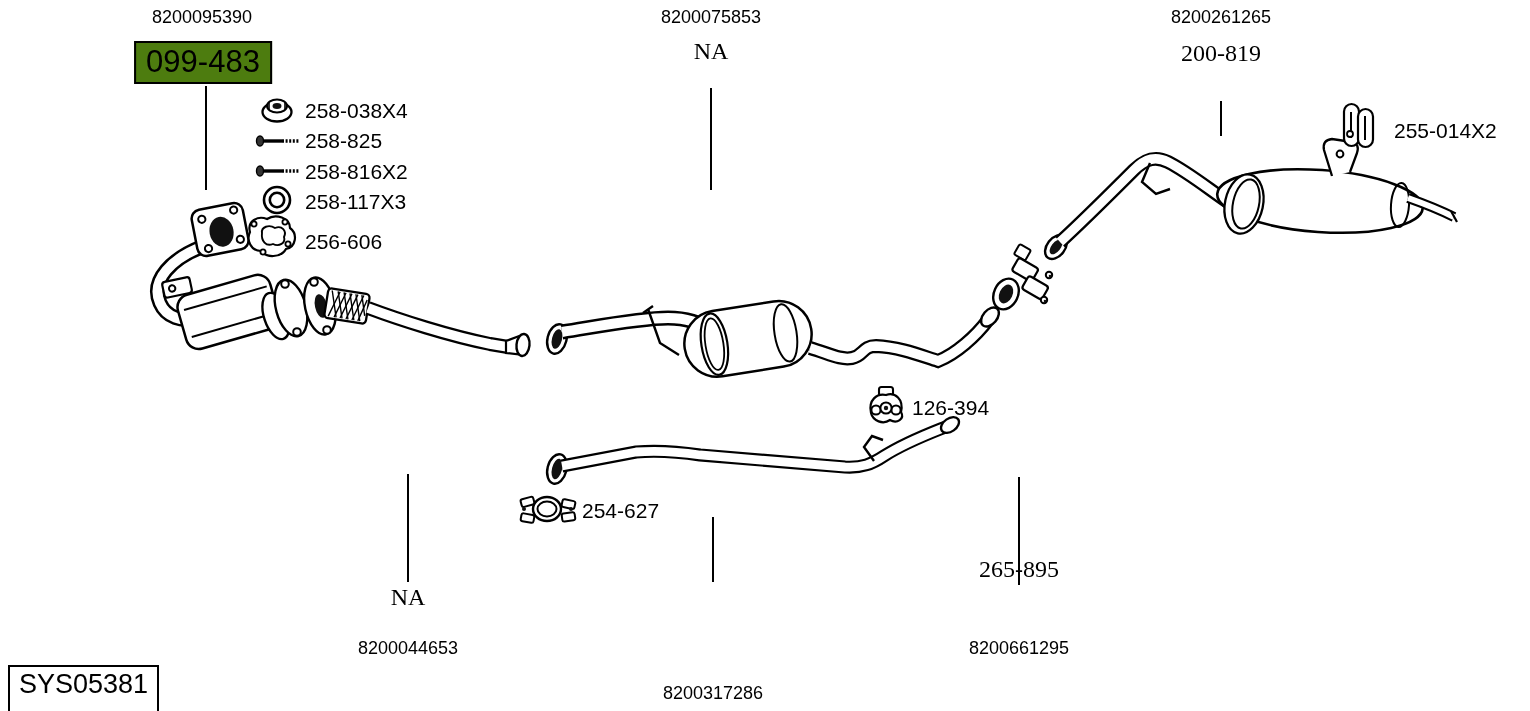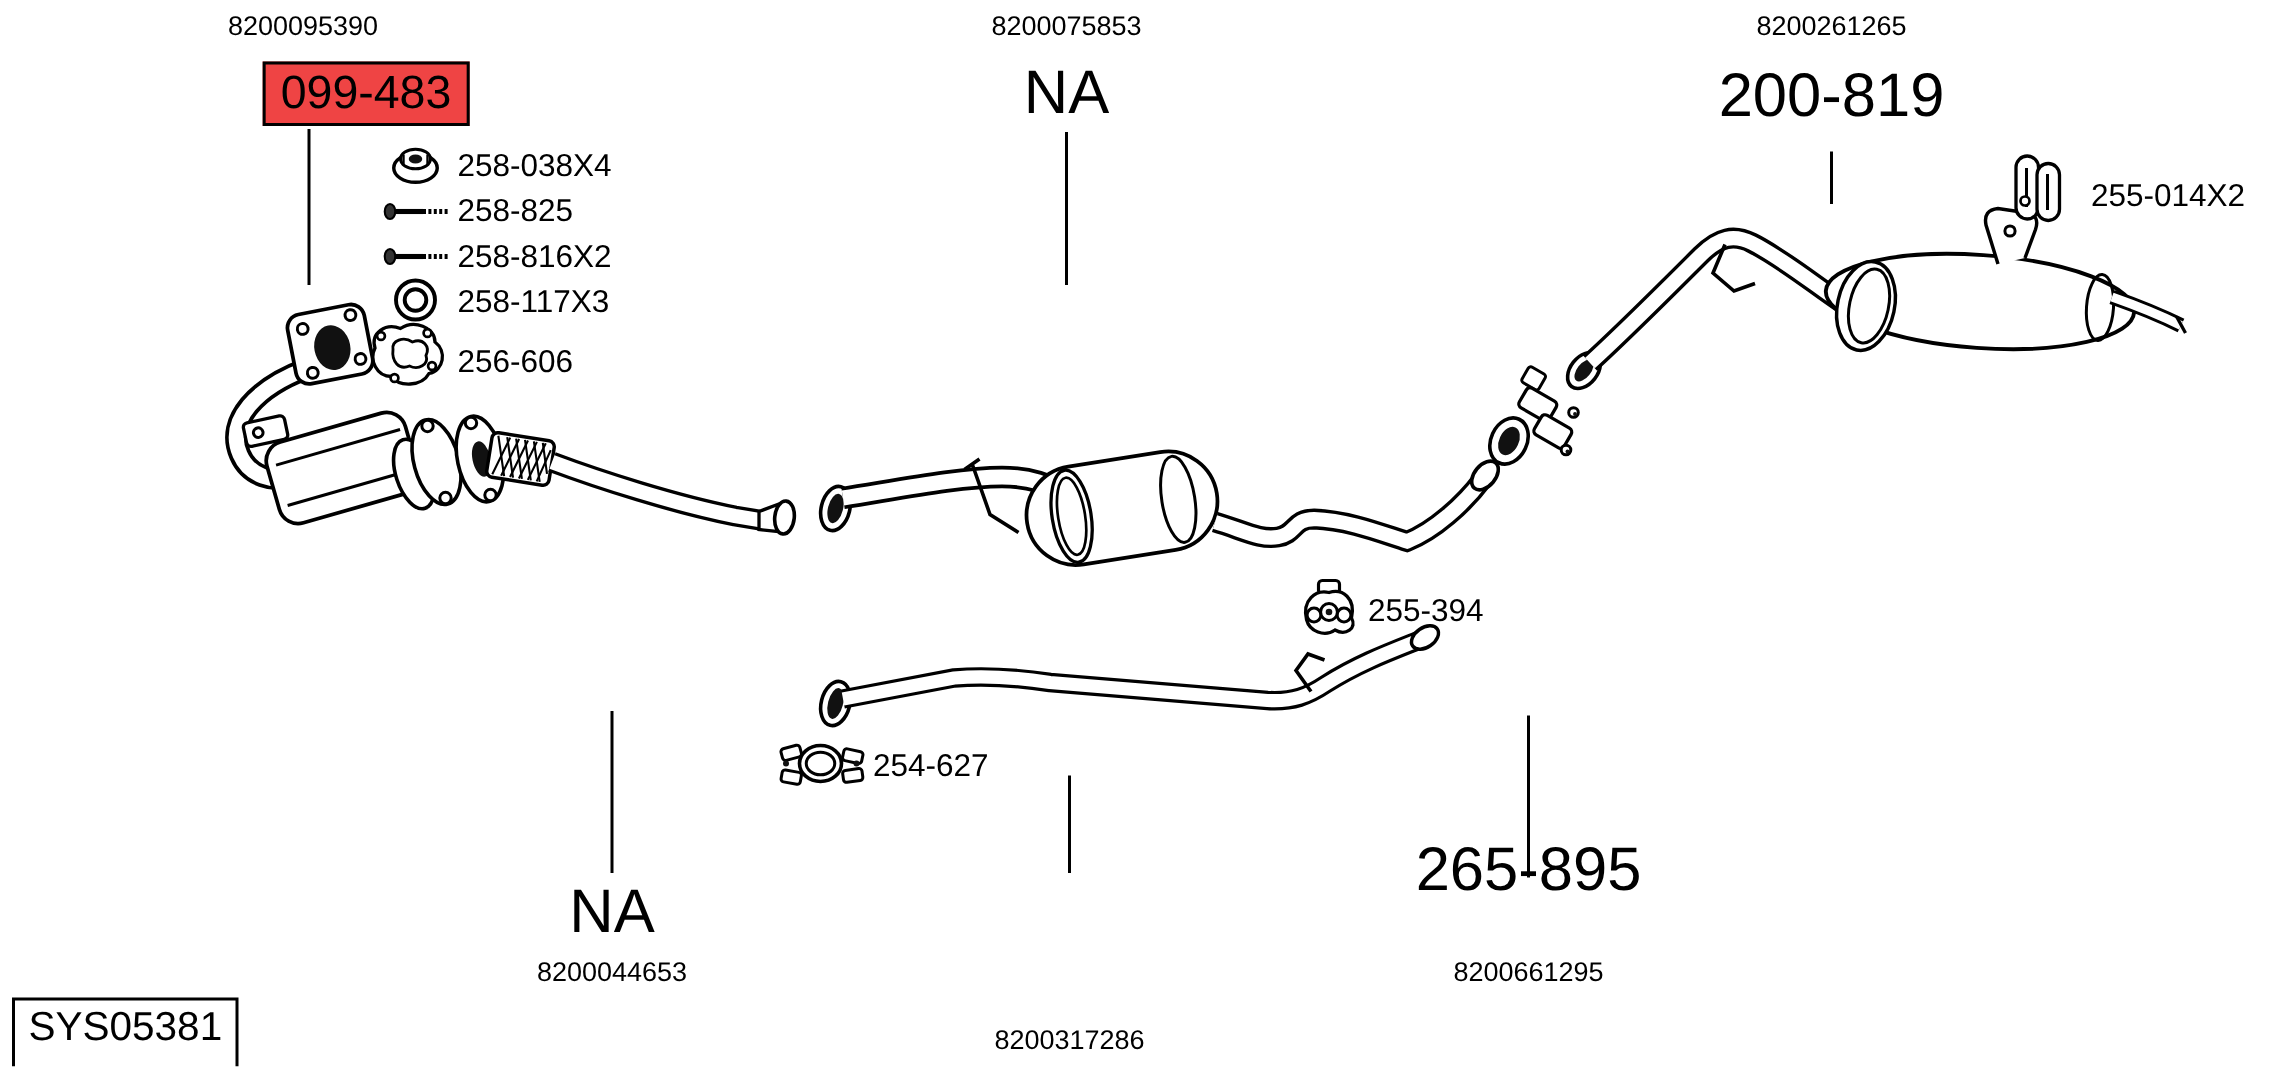--- a/index.html
+++ b/index.html
@@ -11,7 +11,7 @@
   .ctr { transform:translateX(-50%); text-align:center; }
   .oem  { font-size:18px; }
   .part-lg { font-size:41px; }
-  .part-box { font-size:31px; border:2.5px solid #000; padding:1px 10px 2px 10px; background:#ef4444;margin-left:41px; }
+  .part-box { font-size:31px; border:2.5px solid #000; padding:1px 10px 2px 10px; background:#4d7c0f; }
   .sys-box  { font-size:27px; border:2.5px solid #000; padding:2px 9px 14px 9px; background:#fff; }
   .hw { font-size:21px; }
   svg.art { position:absolute; left:0; top:0; }

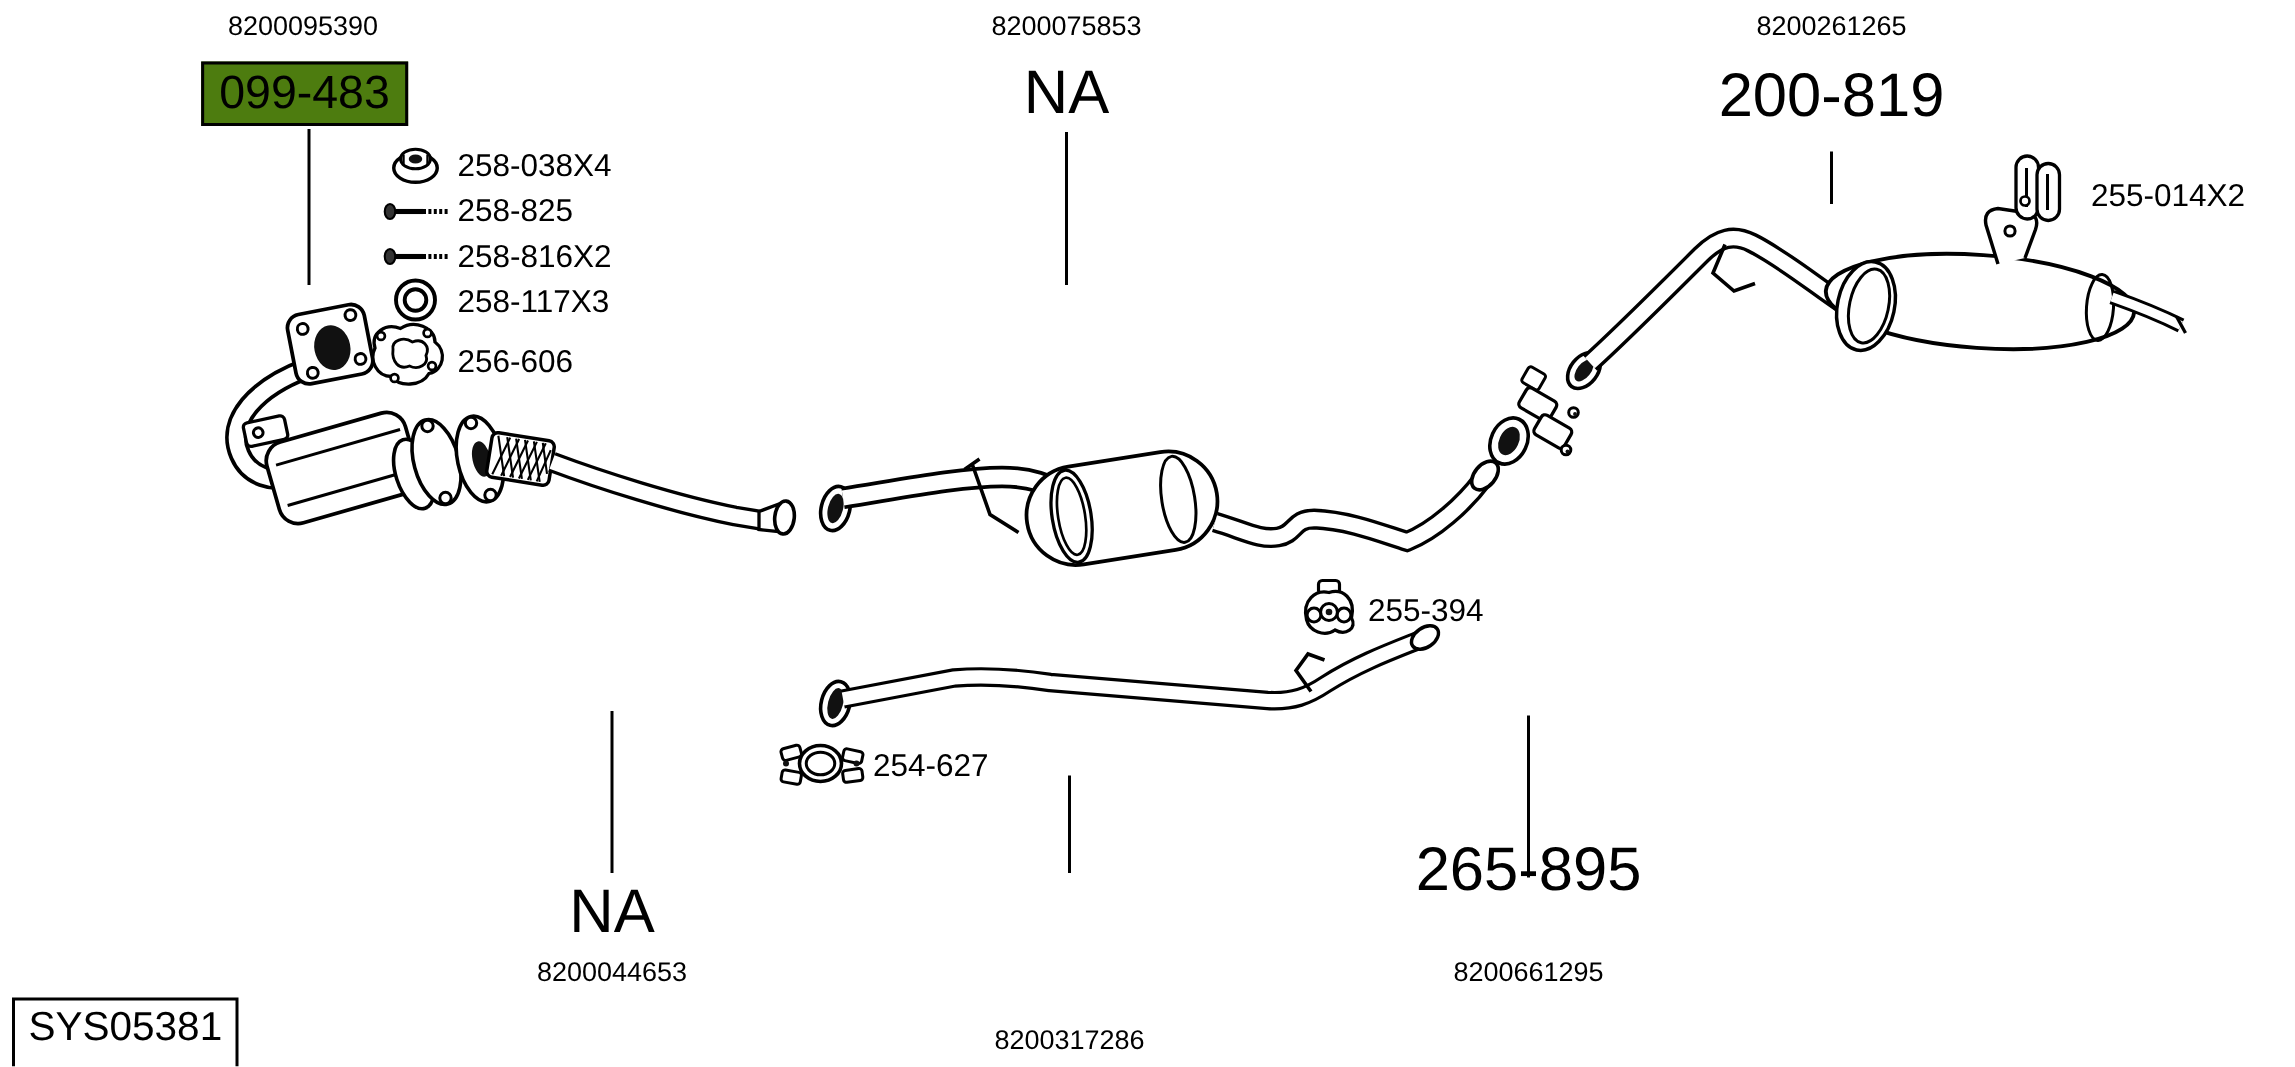--- a/index.html
+++ b/index.html
@@ -10,7 +10,7 @@
   .lbl { position:absolute; white-space:nowrap; line-height:1.15; }
   .ctr { transform:translateX(-50%); text-align:center; }
   .oem  { font-size:18px; }
-  .part-lg { font-size:41px; }
+  .part-lg { font-size:24px;font-family:Liberation Serif, serif; }
   .part-box { font-size:31px; border:2.5px solid #000; padding:1px 10px 2px 10px; background:#4d7c0f; }
   .sys-box  { font-size:27px; border:2.5px solid #000; padding:2px 9px 14px 9px; background:#fff; }
   .hw { font-size:21px; }

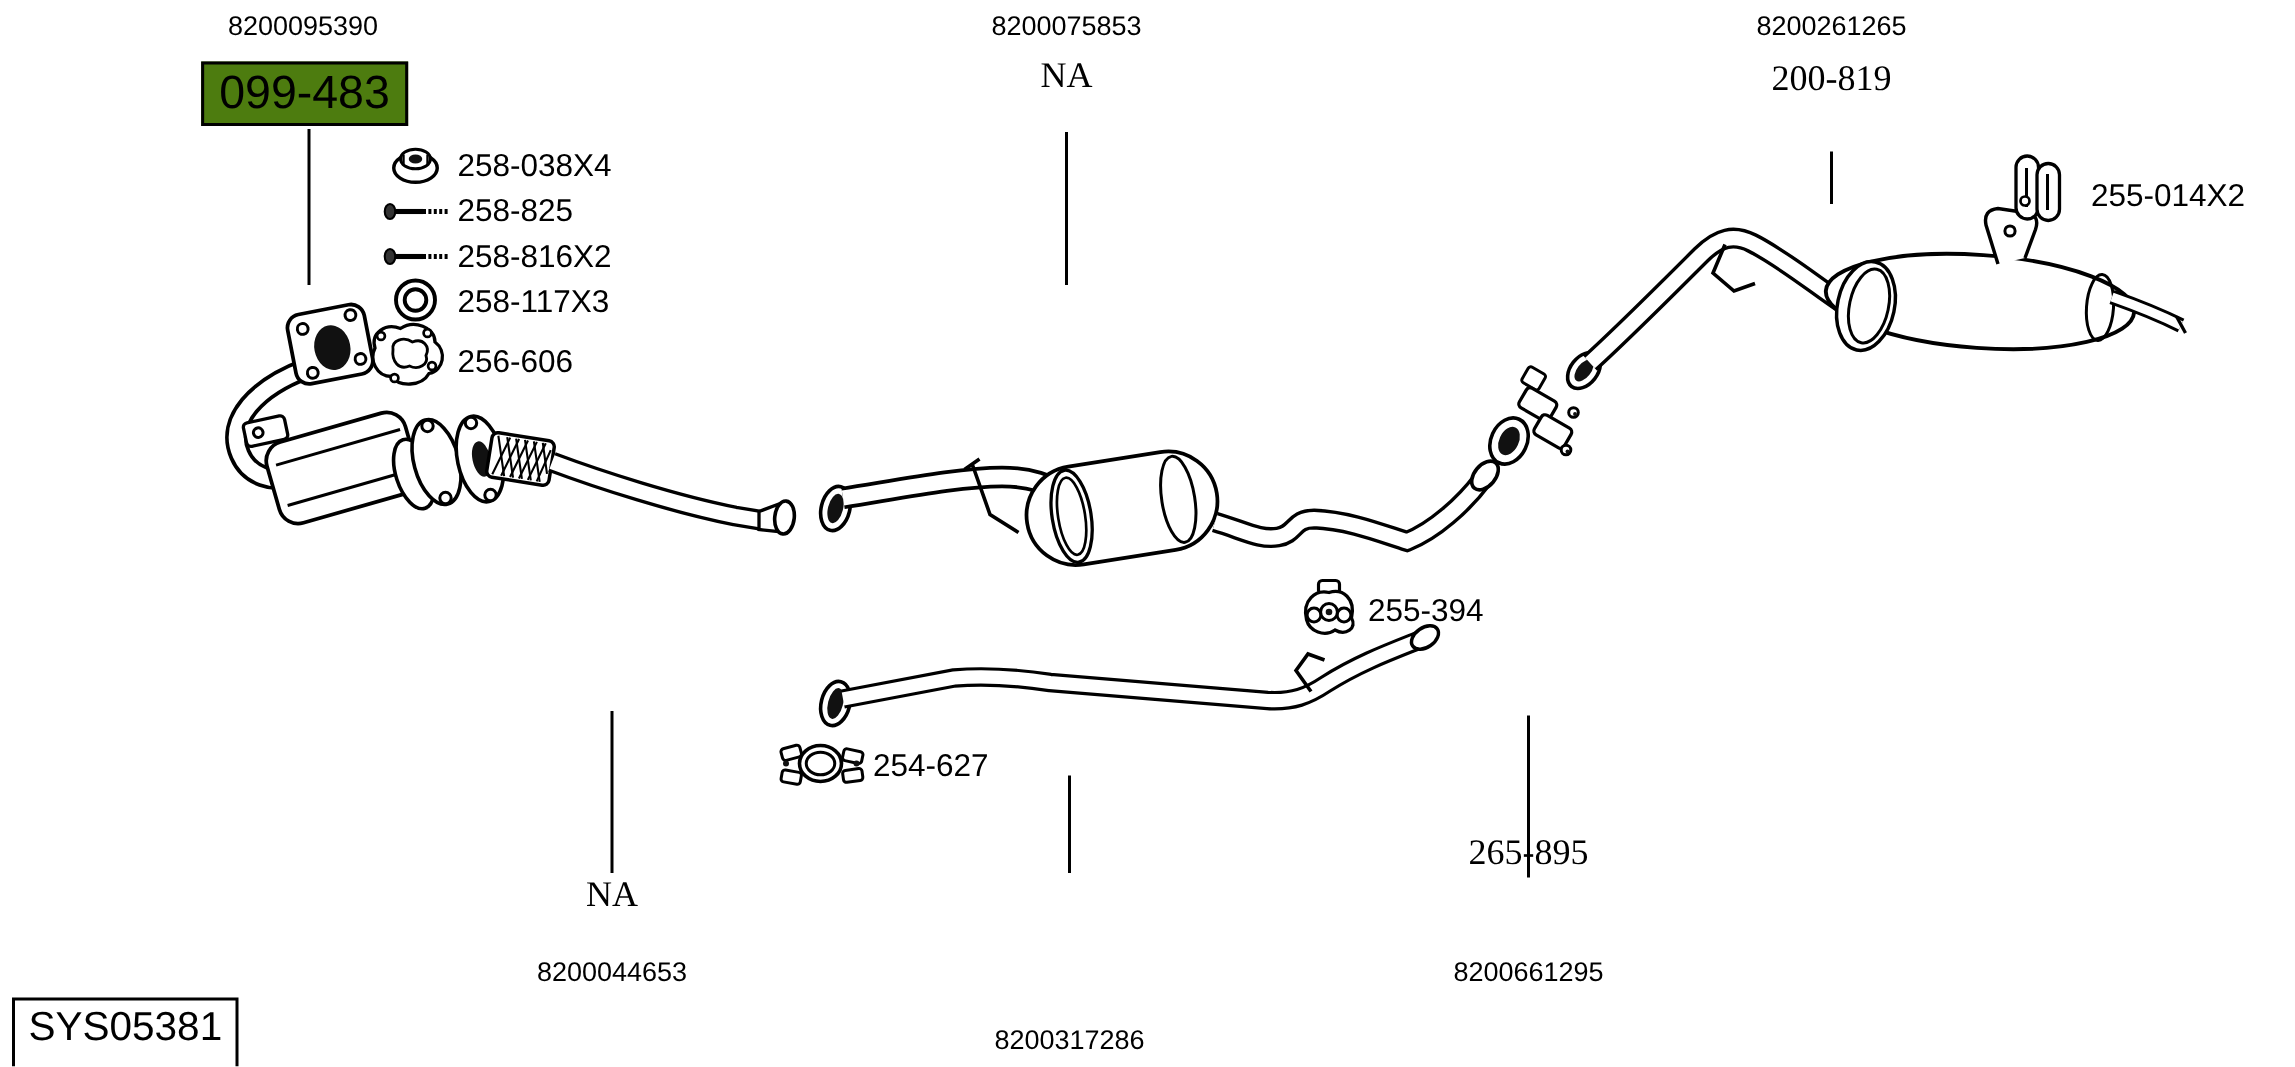--- a/index.html
+++ b/index.html
@@ -214,7 +214,7 @@
   <div class="lbl hw" style="left:305px; top:230px;">256-606</div>
 
   <div class="lbl hw" style="left:1394px; top:119px;">255-014X2</div>
-  <div class="lbl hw" style="left:912px;  top:396px;">255-394</div>
+  <div class="lbl hw" style="left:912px;  top:396px;">126-394</div>
   <div class="lbl hw" style="left:582px;  top:499px;">254-627</div>
 
   <div class="lbl ctr part-lg" style="left:408px; top:584px;">NA</div>

